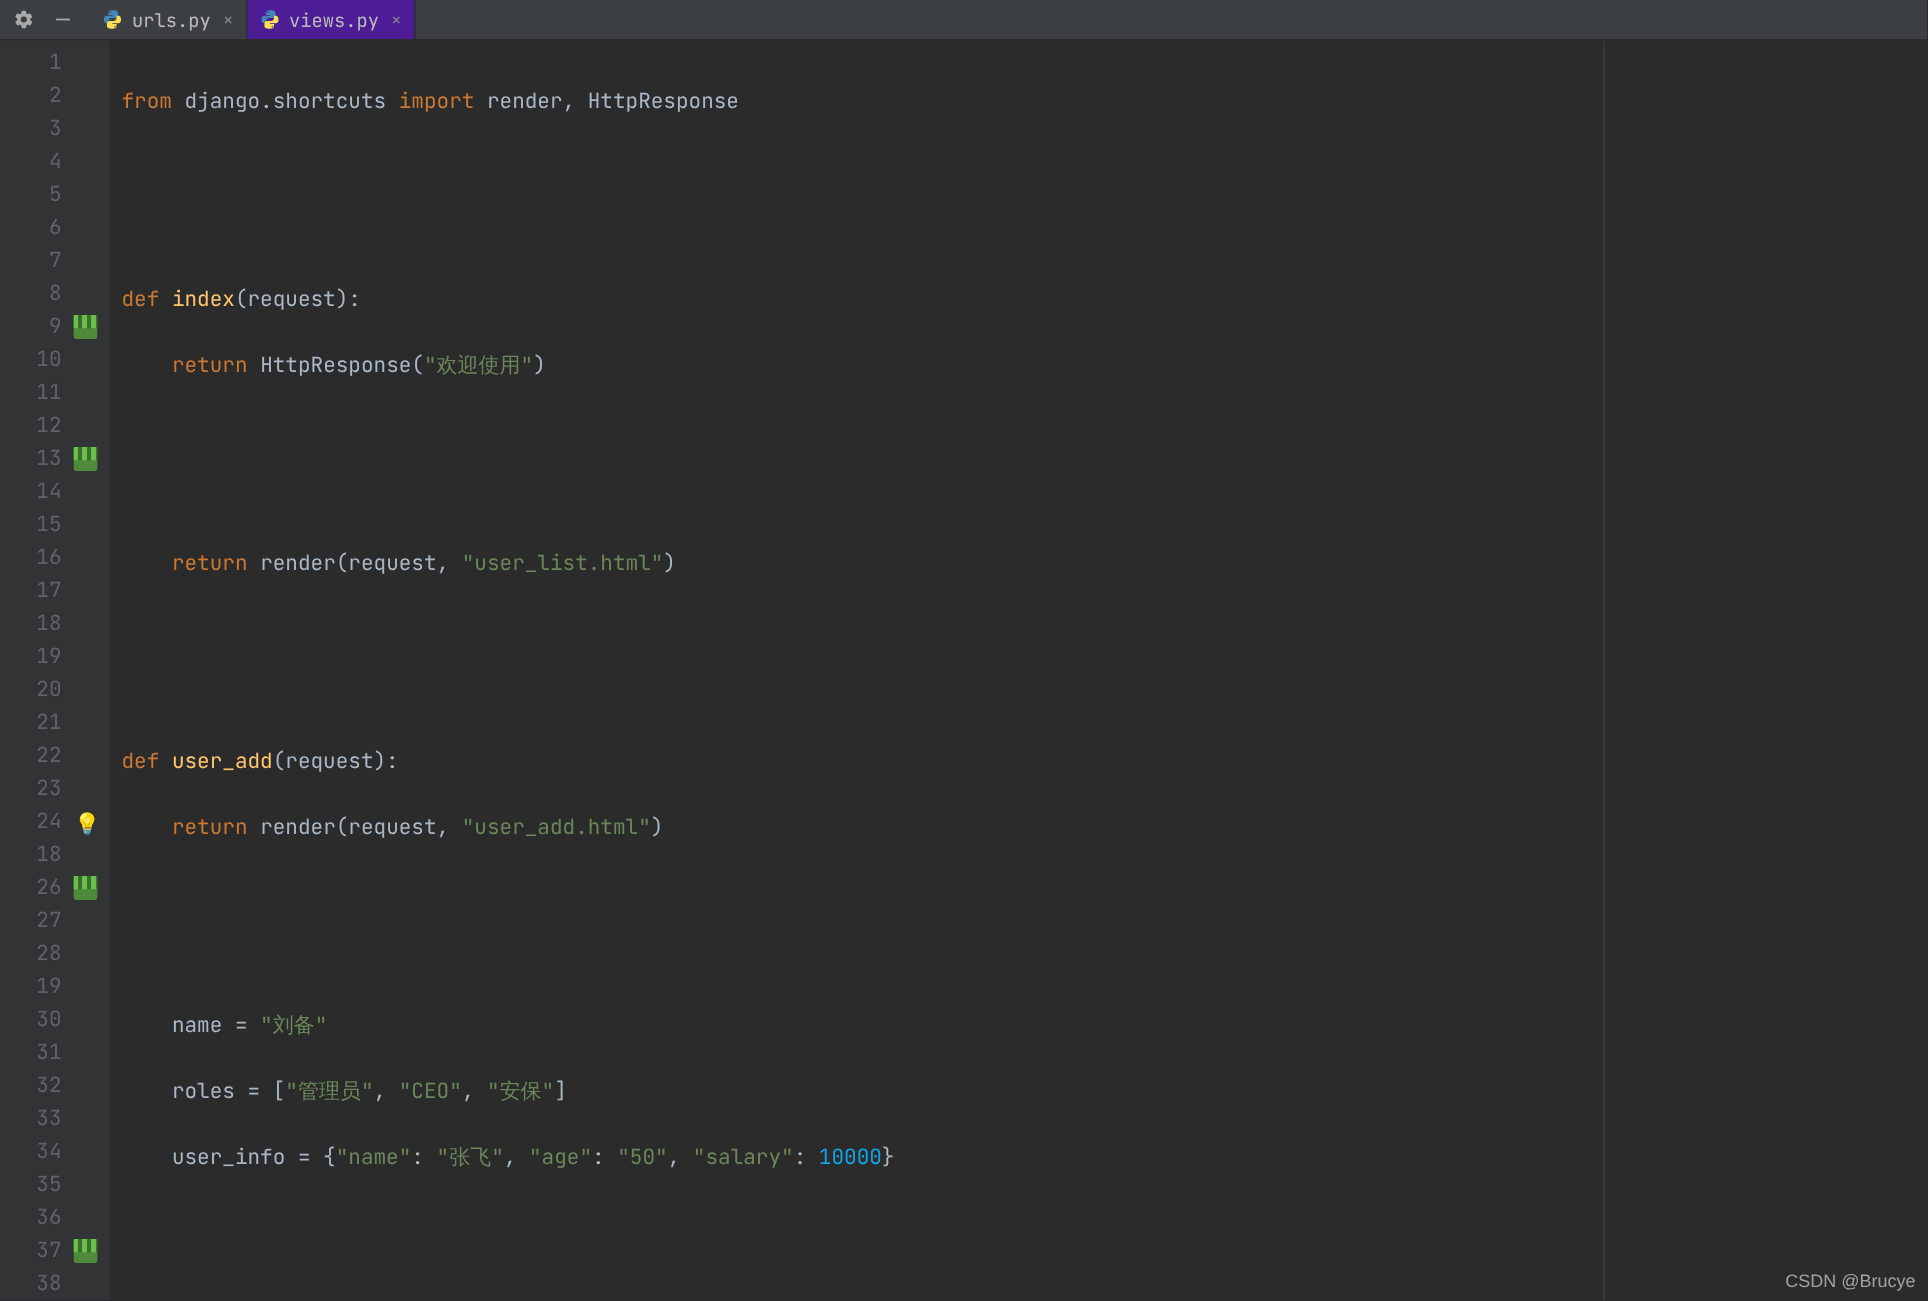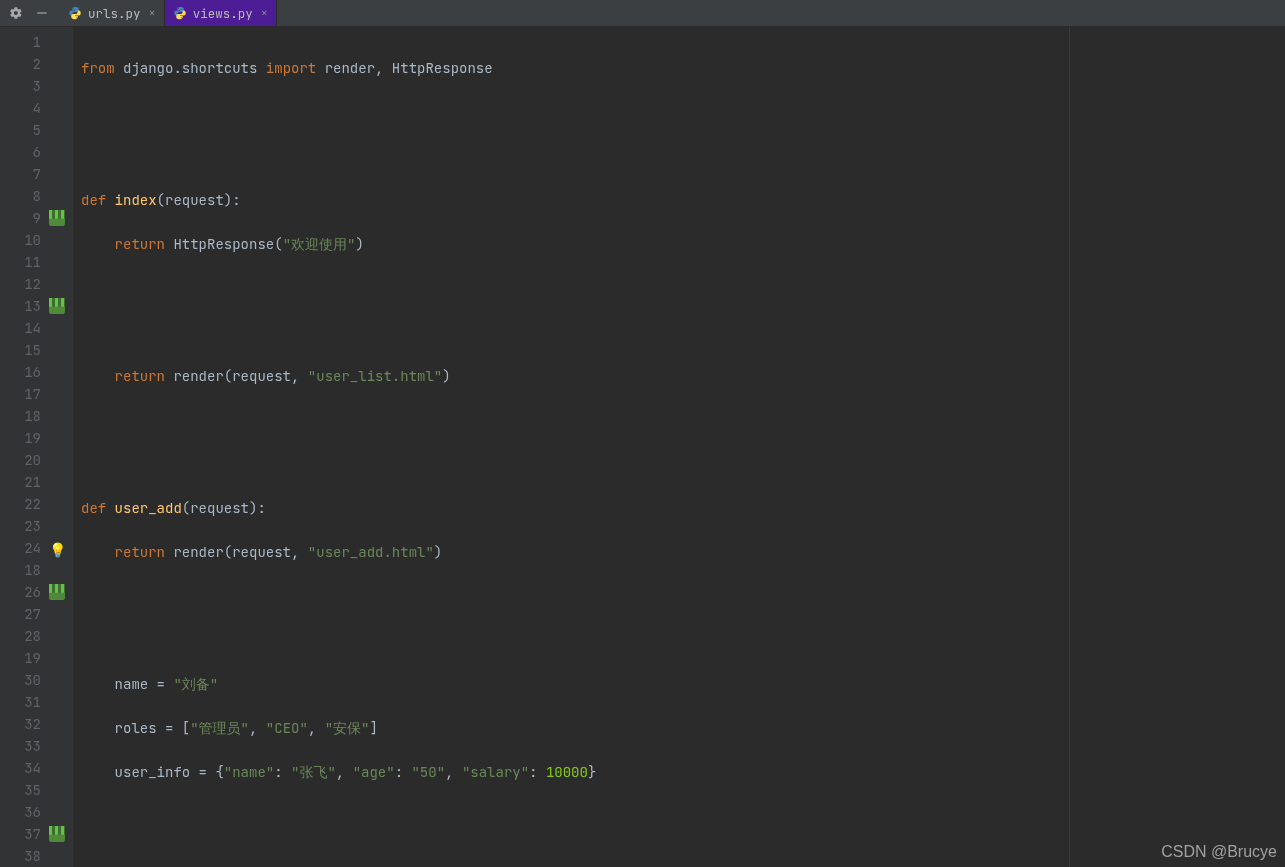--- a/index.html
+++ b/index.html
@@ -79,7 +79,7 @@
 .tok-kw { color:#cc7832; }
 .tok-fn { color:#ffc66d; }
 .tok-str { color:#6a8759; }
-.tok-num { color:#84cc16; }
+.tok-num { color:#0ea5e9; }
 .rmargin {
   position:absolute; top:27px; bottom:0; left:1069px; width:1px;
   background:#3b3b3b;

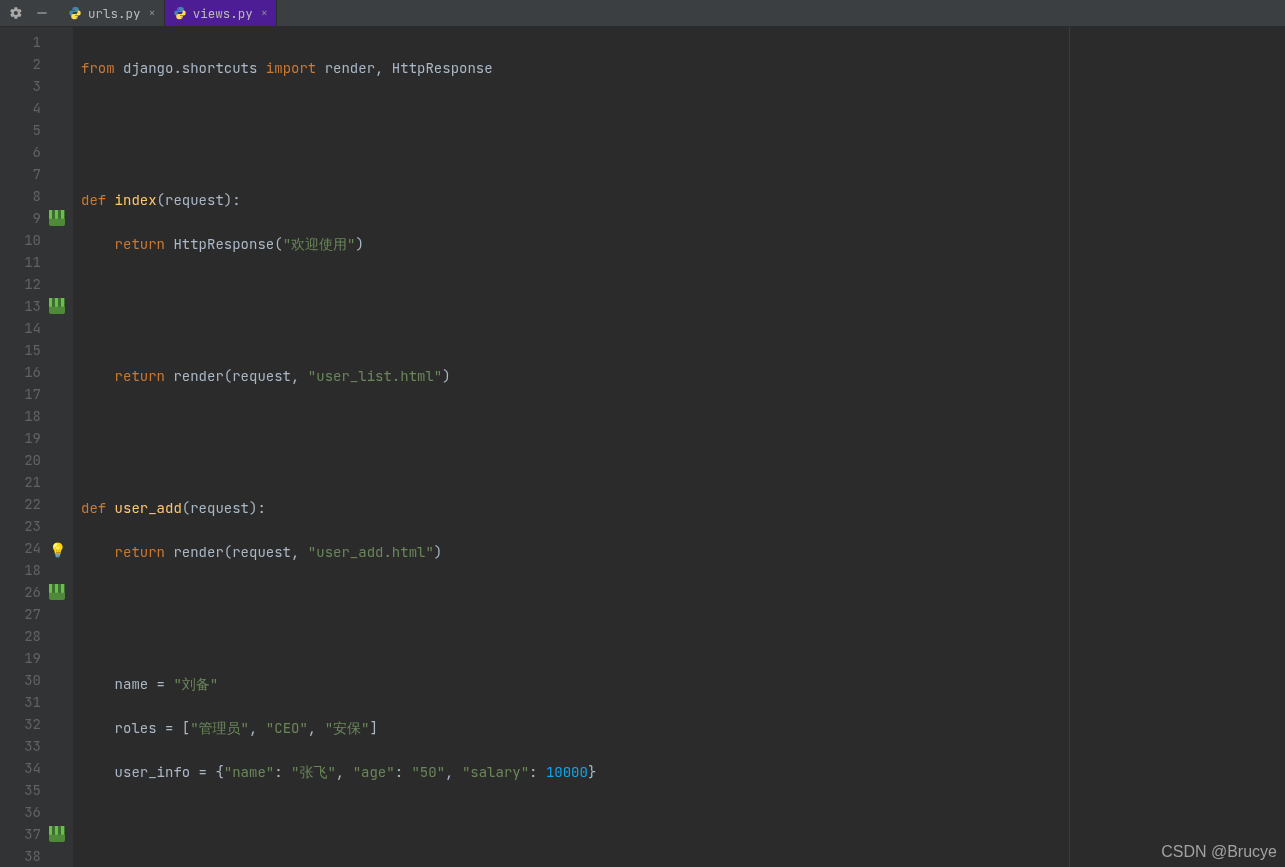--- a/index.html
+++ b/index.html
@@ -86,7 +86,7 @@
 }
 .watermark {
   position:absolute; right:8px; bottom:6px;
-  color:#b6b6b6; font-size:16px; font-family:Arial,sans-serif;
+  color:#b6b6b6; font-size:12px; font-family:Arial,sans-serif;
   opacity:.85;
 }
 </style>

